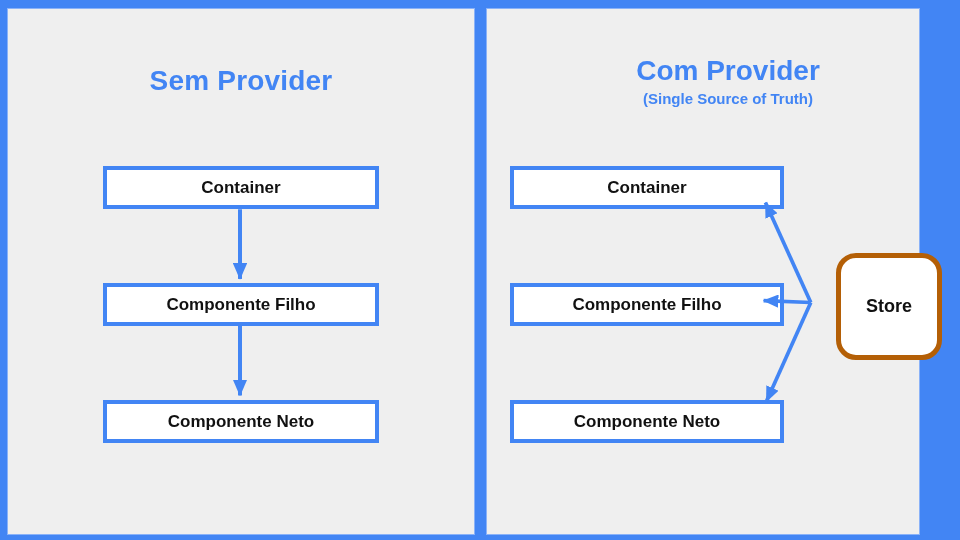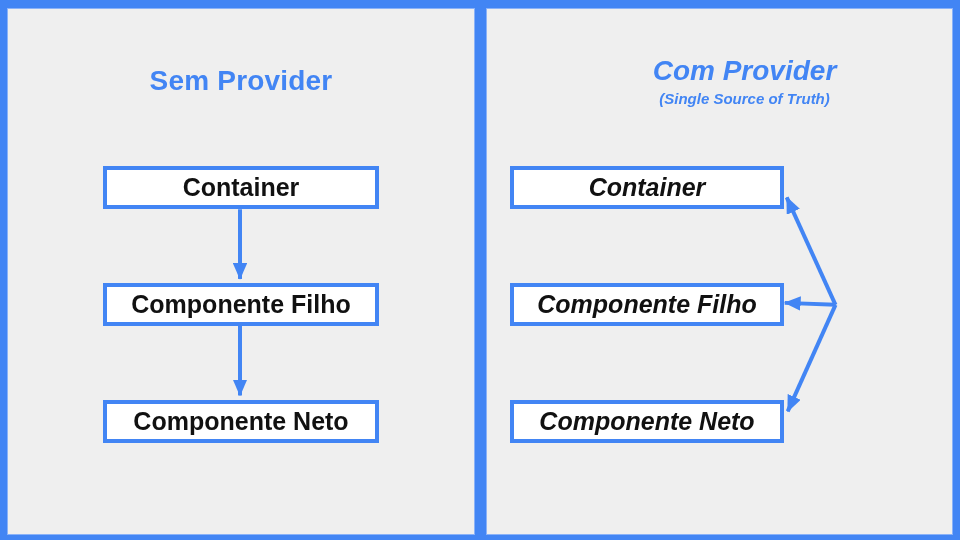--- a/index.html
+++ b/index.html
@@ -20,7 +20,7 @@
     padding-left: 40px;
   }
   #left-panel  { left: 7px;   width: 468px; }
-  #right-panel { left: 486px; width: 467px; font-style: italic; }
+  #right-panel { left: 486px; width: 434px; }
 
   .panel-title {
     position: absolute;

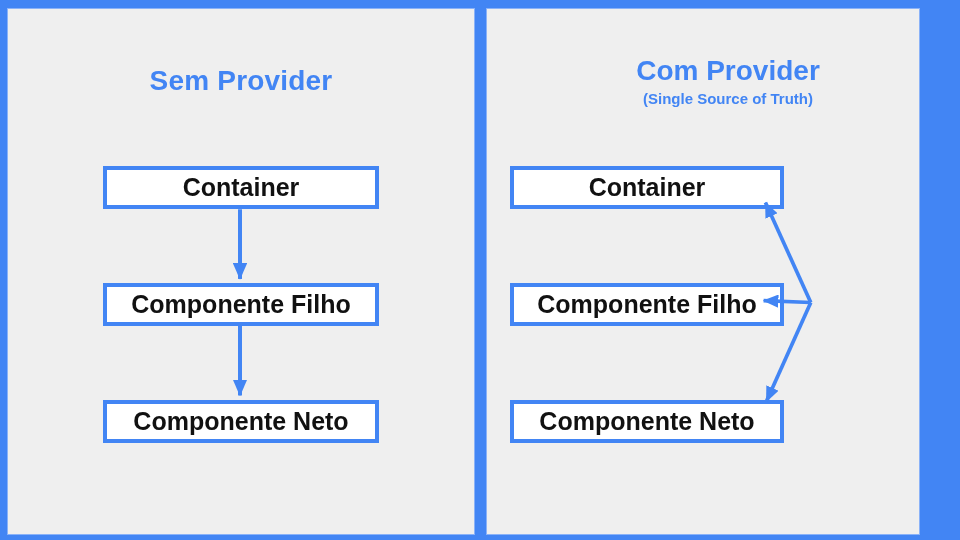--- a/index.html
+++ b/index.html
@@ -53,7 +53,7 @@
     border: 4px solid #4285f4;
     box-sizing: border-box;
     display: flex; align-items: center; justify-content: center;
-    font-weight: bold; font-size: 25px; color: #111111;
+    font-weight: bold; font-size: 17px; color: #111111;
     z-index: 1;
   }
   #left-panel .node-box  { left: 95px; width: 276px; }

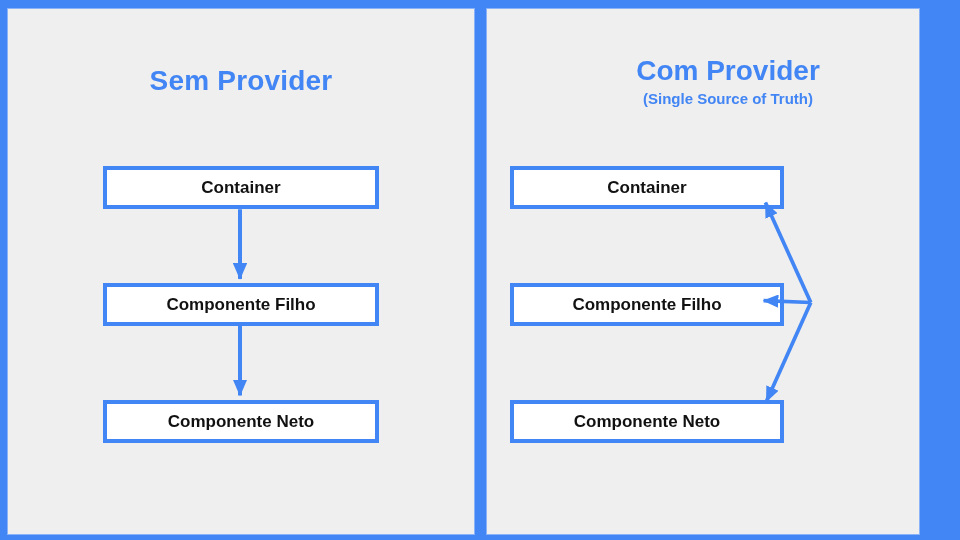--- a/index.html
+++ b/index.html
@@ -127,6 +127,9 @@
     <span>Componente Neto</span>
   </div>
 
+  <div class="store-box">
+    <span>Store</span>
+  </div>
 
   <svg class="arrow-layer" viewBox="0 0 467 527">
     <defs>

